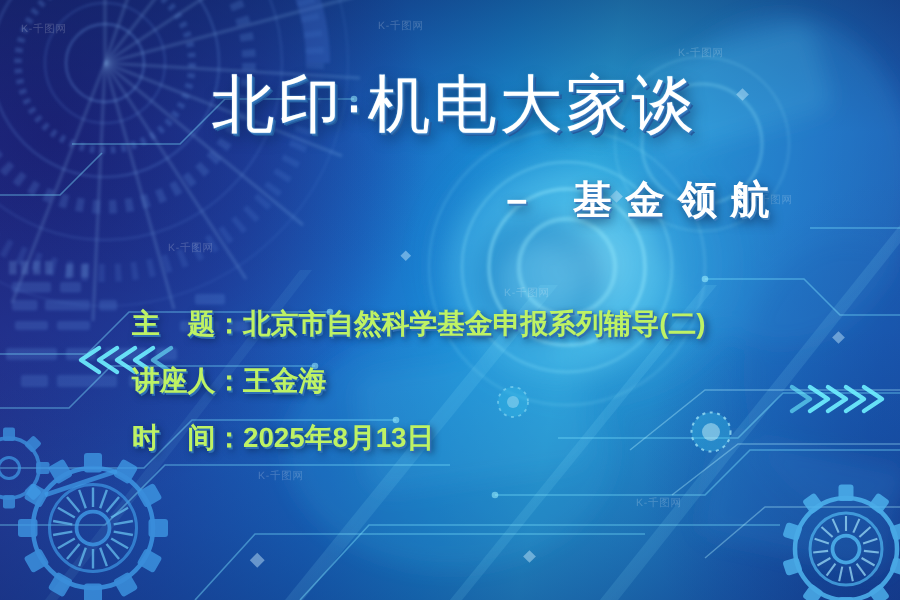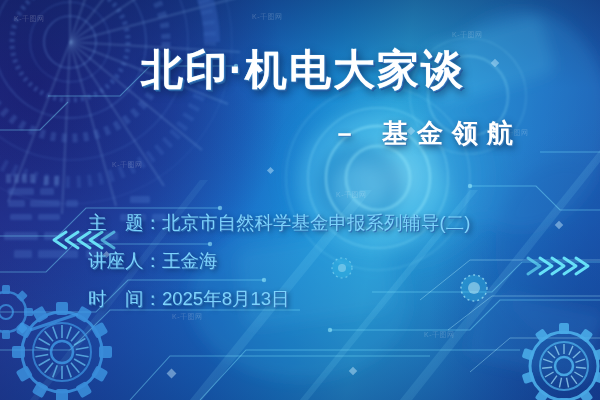--- a/index.html
+++ b/index.html
@@ -62,7 +62,7 @@
   .title{
     position:absolute;left:0;right:0;top:42px;
     text-align:center;
-    font-size:42px;font-weight:bold;
+    font-size:42px;font-weight:normal;
     letter-spacing:2px;
     color:#ffffff;
     text-shadow:

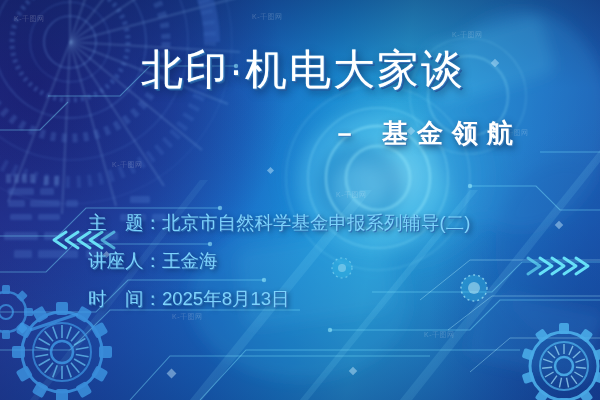--- a/index.html
+++ b/index.html
@@ -90,9 +90,9 @@
   }
   .info-row{
     height:38px;
-    display:flex;align-items:center;
-    font-size:18.5px;font-weight:normal;
-    color:#7dd3fc;
+    display:flex;align-items:flex-start;
+    font-size:18.5px;font-weight:bold;
+    color:#bef264;
     white-space:nowrap;
     text-shadow:
       1px 1px 0 #2f6fb5,

